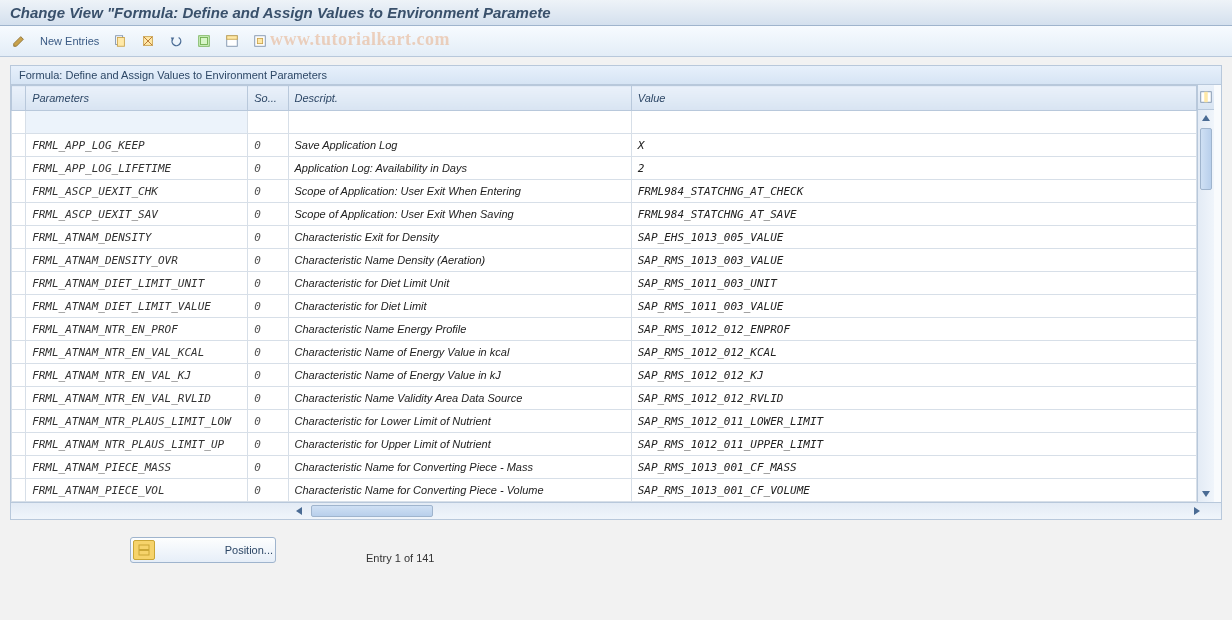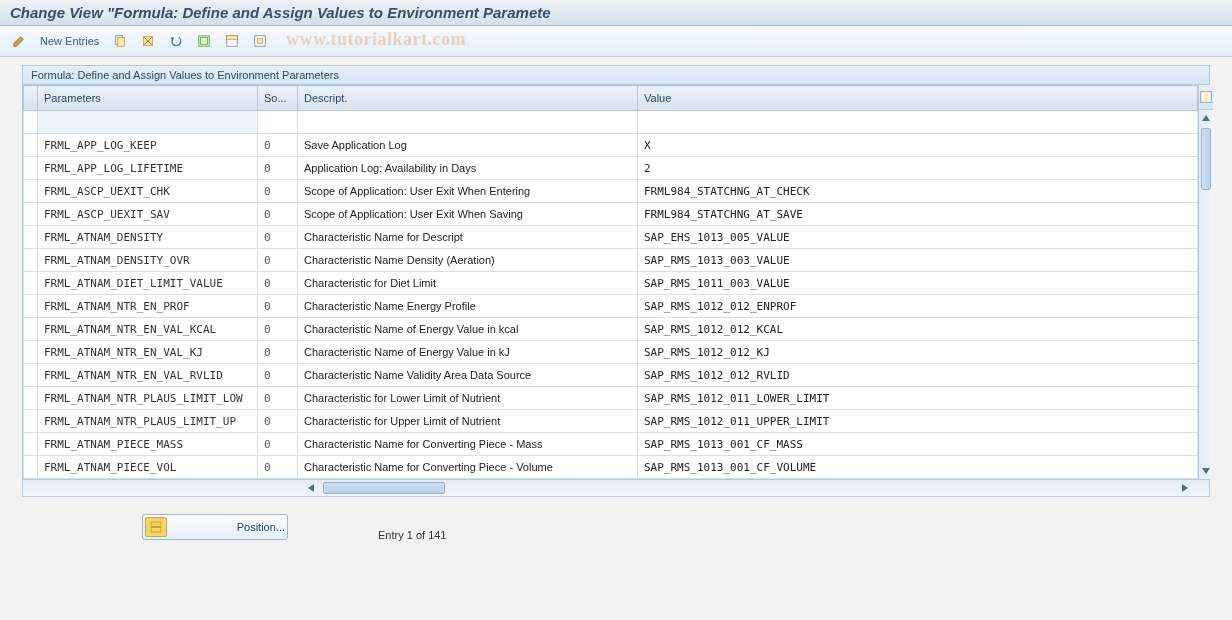--- a/index.html
+++ b/index.html
@@ -53,7 +53,7 @@
   }
   .watermark {
     position: absolute;
-    left: 286px;
+    left: 270px;
     top: 3px;
     font-size: 18px;
     font-weight: bold;

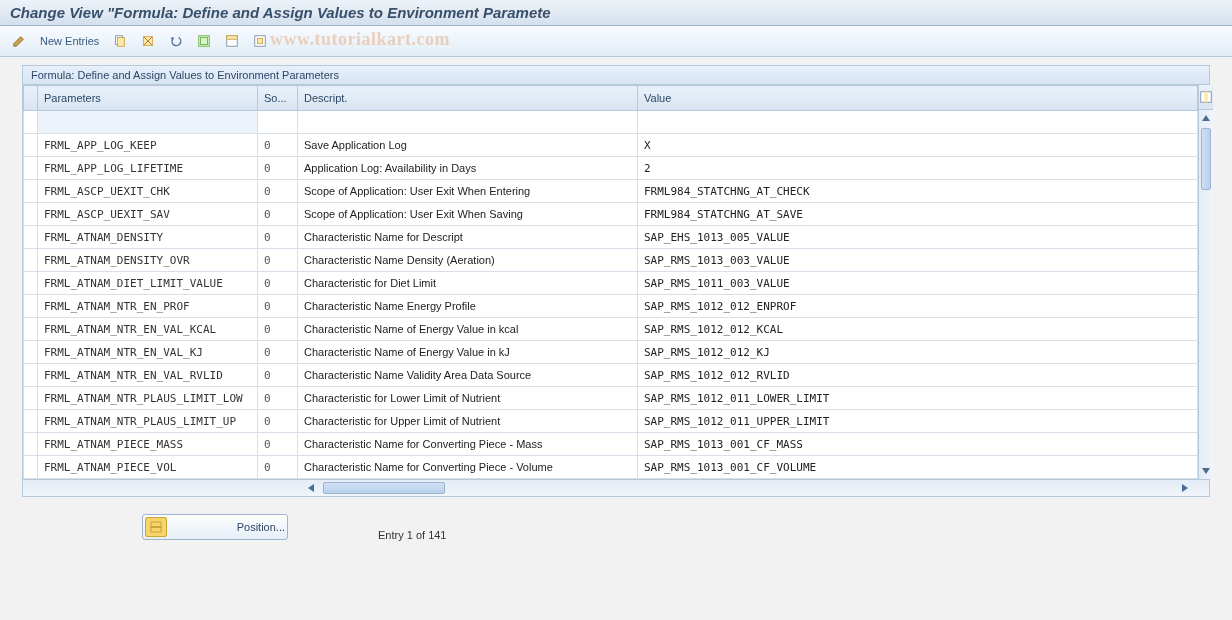--- a/index.html
+++ b/index.html
@@ -64,7 +64,7 @@
   }
 
   .content-area {
-    padding: 8px 22px;
+    padding: 8px 10px;
   }
   .panel {
     border: 1px solid #b8c8db;

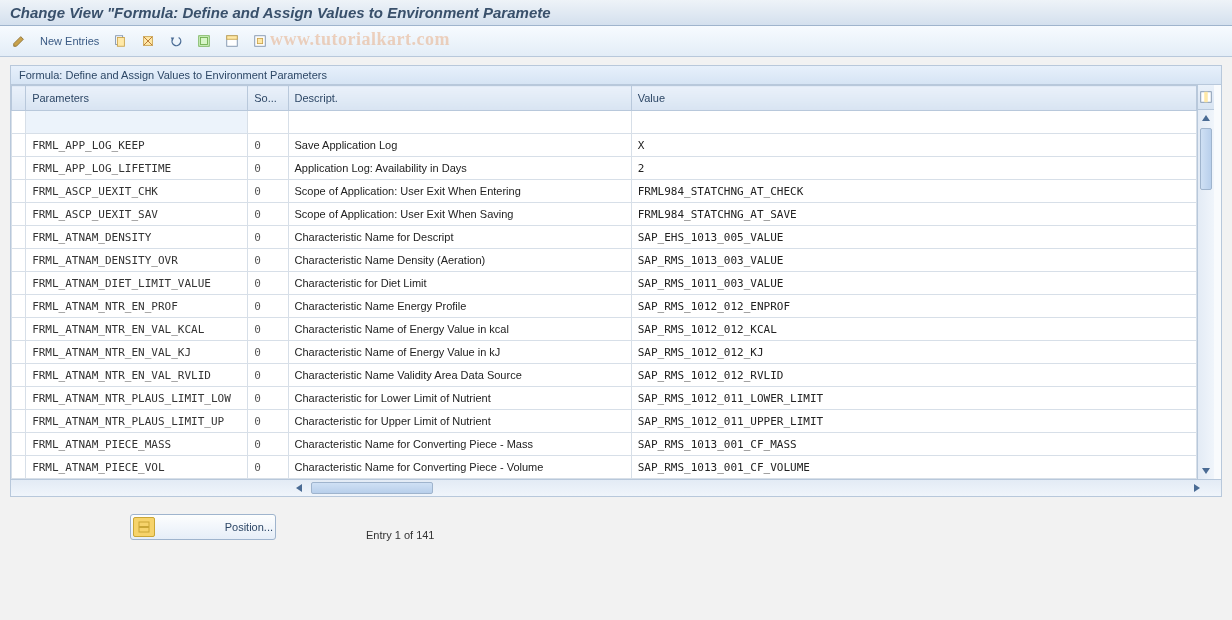--- a/index.html
+++ b/index.html
@@ -86,6 +86,7 @@
     table-layout: fixed;
     width: 1186px;
     background:#fff;
+    font-style:italic;
   }
   table.grid th {
     background: linear-gradient(#eaf1fa,#d8e4f2);

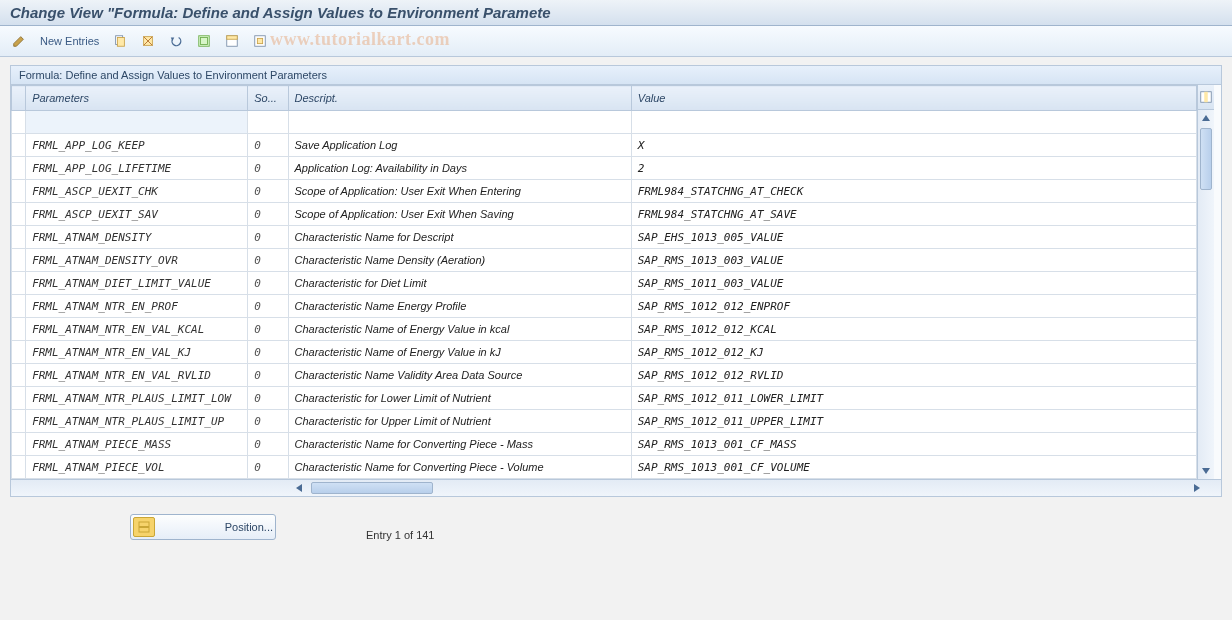--- a/index.html
+++ b/index.html
@@ -333,7 +333,7 @@
               <td class="rowsel"></td>
               <td class="param">FRML_ATNAM_DENSITY</td>
               <td class="sort">0</td>
-              <td class="desc">Characteristic Name for Descript</td>
+              <td class="desc">Characteristic Exit for Density</td>
               <td class="val">SAP_EHS_1013_005_VALUE</td>
             </tr>
             <tr>

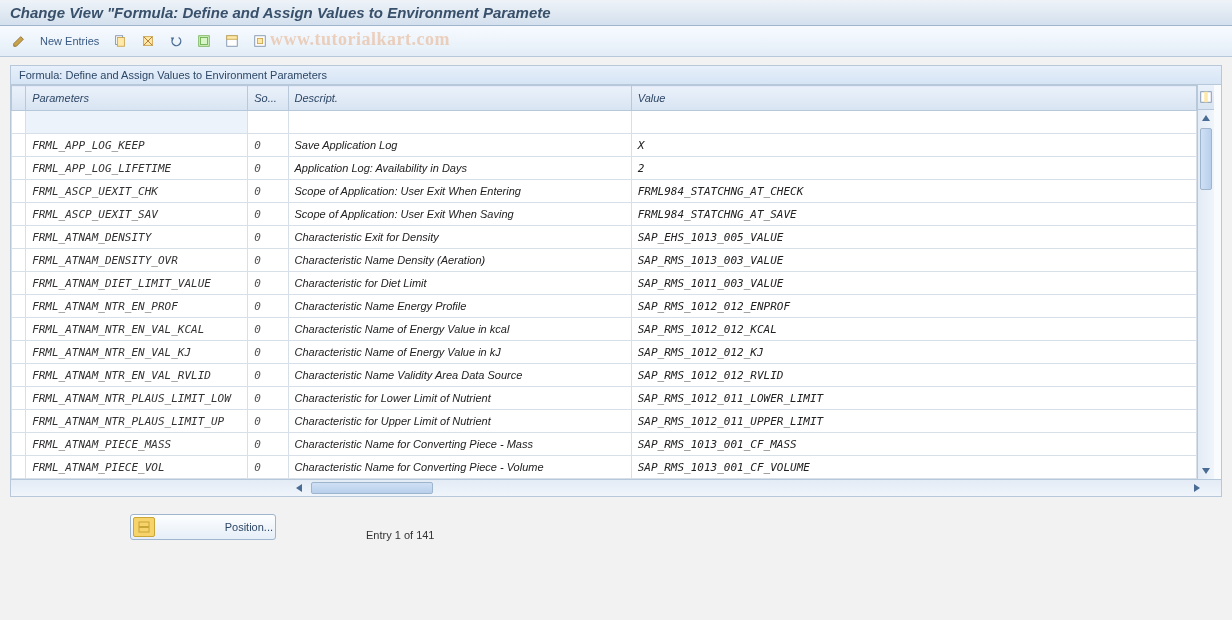--- a/index.html
+++ b/index.html
@@ -342,6 +342,13 @@
               <td class="sort">0</td>
               <td class="desc">Characteristic Name Density (Aeration)</td>
               <td class="val">SAP_RMS_1013_003_VALUE</td>
+            </tr>
+            <tr>
+              <td class="rowsel"></td>
+              <td class="param">FRML_ATNAM_DIET_LIMIT_UNIT</td>
+              <td class="sort">0</td>
+              <td class="desc">Characteristic for Diet Limit Unit</td>
+              <td class="val">SAP_RMS_1011_003_UNIT</td>
             </tr>
             <tr>
               <td class="rowsel"></td>

